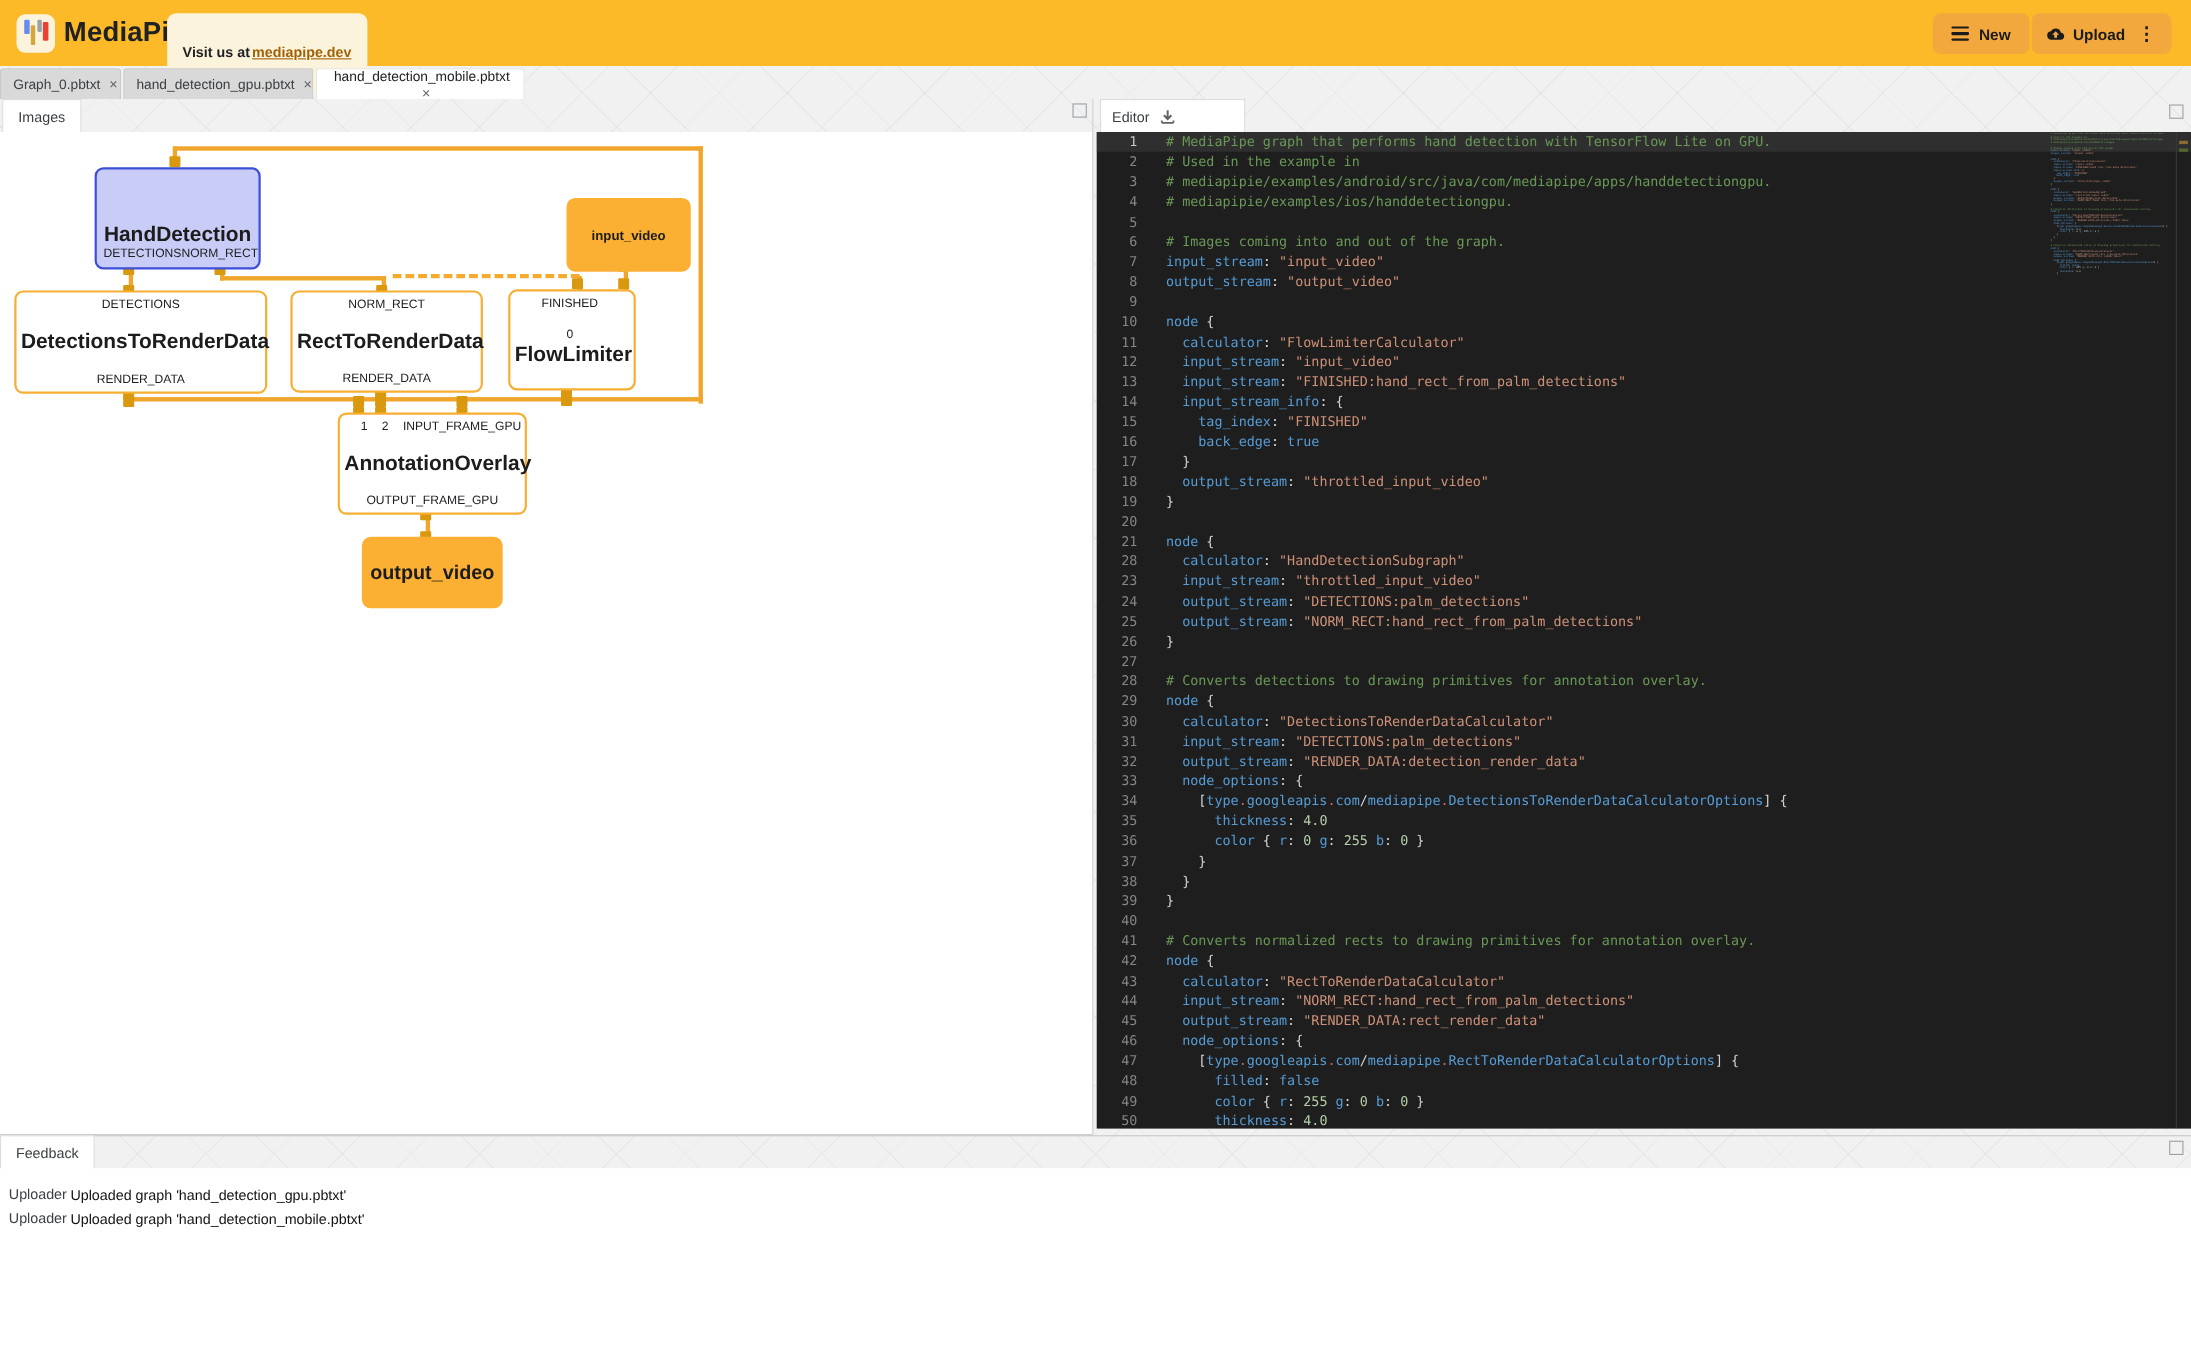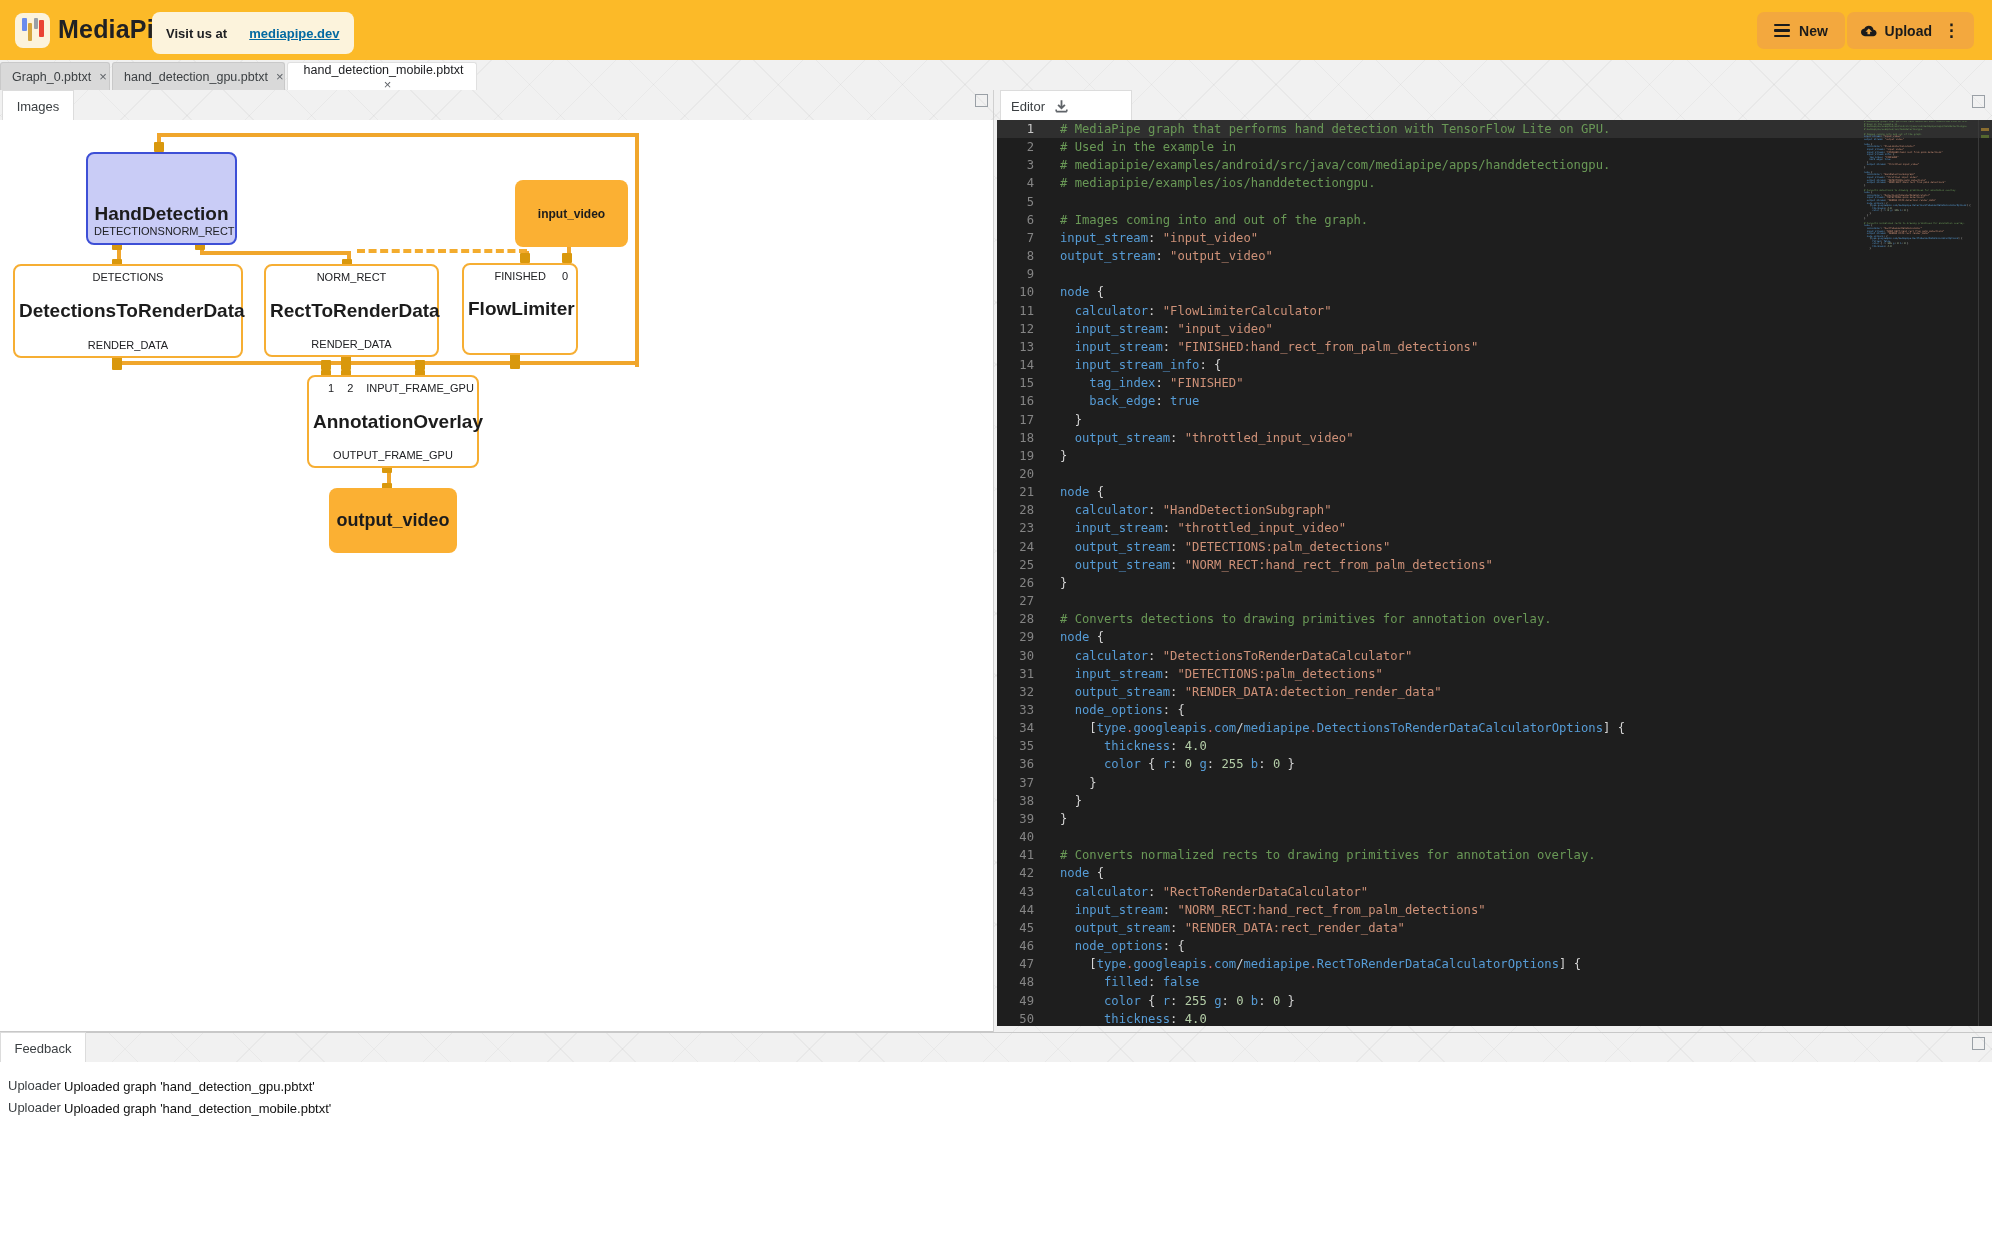--- a/index.html
+++ b/index.html
@@ -23,7 +23,7 @@
   .logo .b3{left:18.6px;top:5px;height:11px;background:#9AA0A6;}
   .logo .b4{left:24.4px;top:7px;height:17px;background:#EA4335;}
   .app-title{left:58px;top:15px;font-size:25px;font-weight:bold;color:#202124;letter-spacing:.2px;}
-  .visit-pill{left:152px;top:12px;height:36px;background:#FCF3DC;border-radius:8px;display:flex;align-items:center;padding:3px 14px;font-size:13px;font-weight:bold;color:#202124;}
+  .visit-pill{left:152px;top:12px;height:36px;background:#FCF3DC;border-radius:8px;display:flex;align-items:center;padding:17px 14px;font-size:13px;font-weight:bold;color:#202124;}
   .visit-pill a{color:#0369a1;margin-left:22px;text-decoration:underline;font-weight:bold;}
   .tb-btn{top:12px;height:37px;background:#F3A83E;border-radius:7px;display:flex;align-items:center;padding:0 14px;font-size:14px;font-weight:bold;color:#1b1b1b;box-sizing:border-box;}
   .btn-new{left:1757px;width:88px;justify-content:center;}

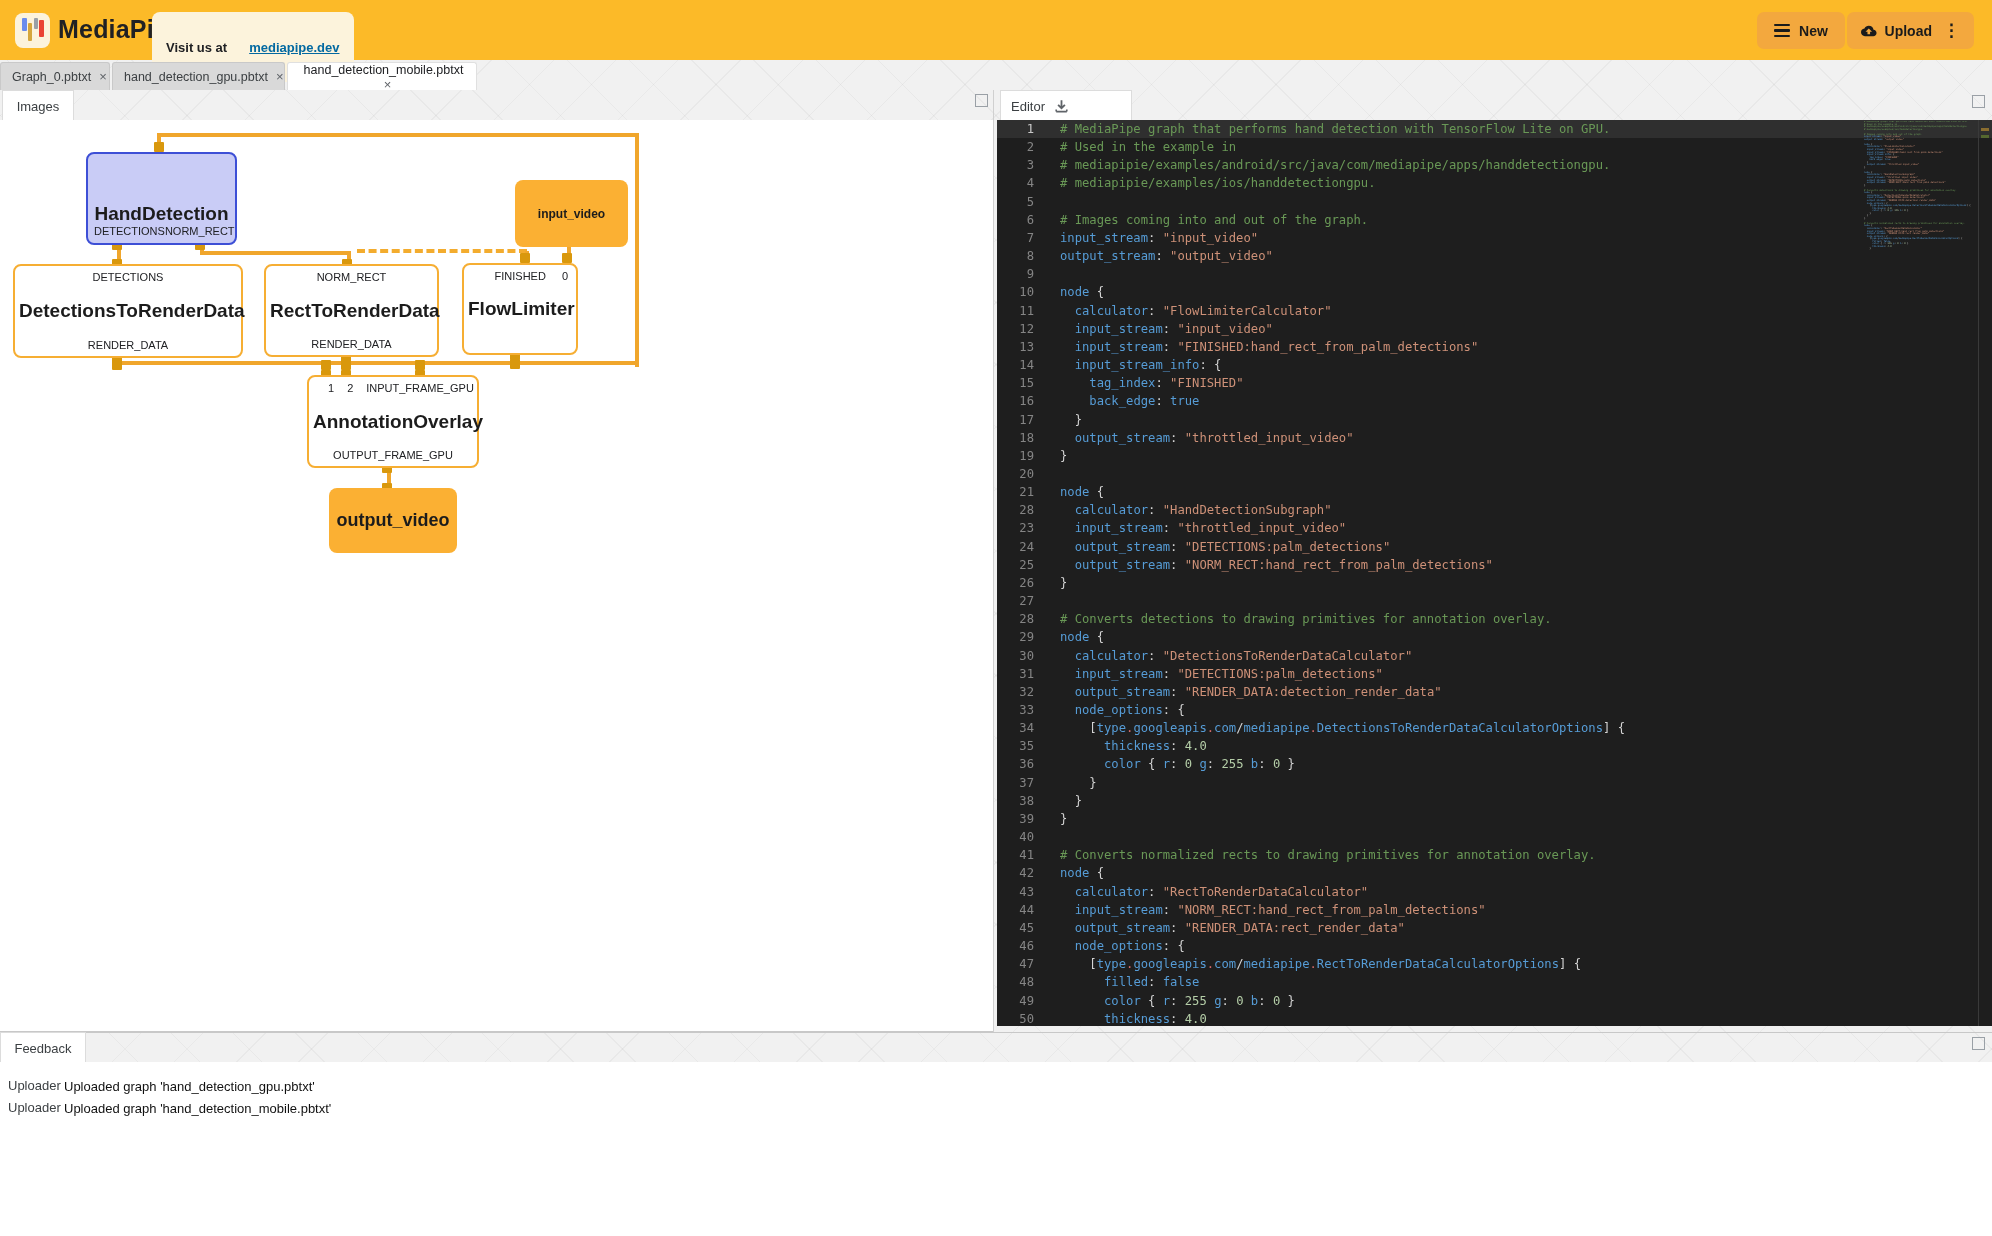--- a/index.html
+++ b/index.html
@@ -24,7 +24,7 @@
   .logo .b4{left:24.4px;top:7px;height:17px;background:#EA4335;}
   .app-title{left:58px;top:15px;font-size:25px;font-weight:bold;color:#202124;letter-spacing:.2px;}
   .visit-pill{left:152px;top:12px;height:36px;background:#FCF3DC;border-radius:8px;display:flex;align-items:center;padding:17px 14px;font-size:13px;font-weight:bold;color:#202124;}
-  .visit-pill a{color:#0369a1;margin-left:22px;text-decoration:underline;font-weight:bold;}
+  .visit-pill a{color:#a16207;margin-left:2px;text-decoration:underline;font-weight:bold;}
   .tb-btn{top:12px;height:37px;background:#F3A83E;border-radius:7px;display:flex;align-items:center;padding:0 14px;font-size:14px;font-weight:bold;color:#1b1b1b;box-sizing:border-box;}
   .btn-new{left:1757px;width:88px;justify-content:center;}
   .btn-upload{left:1847px;width:127px;}

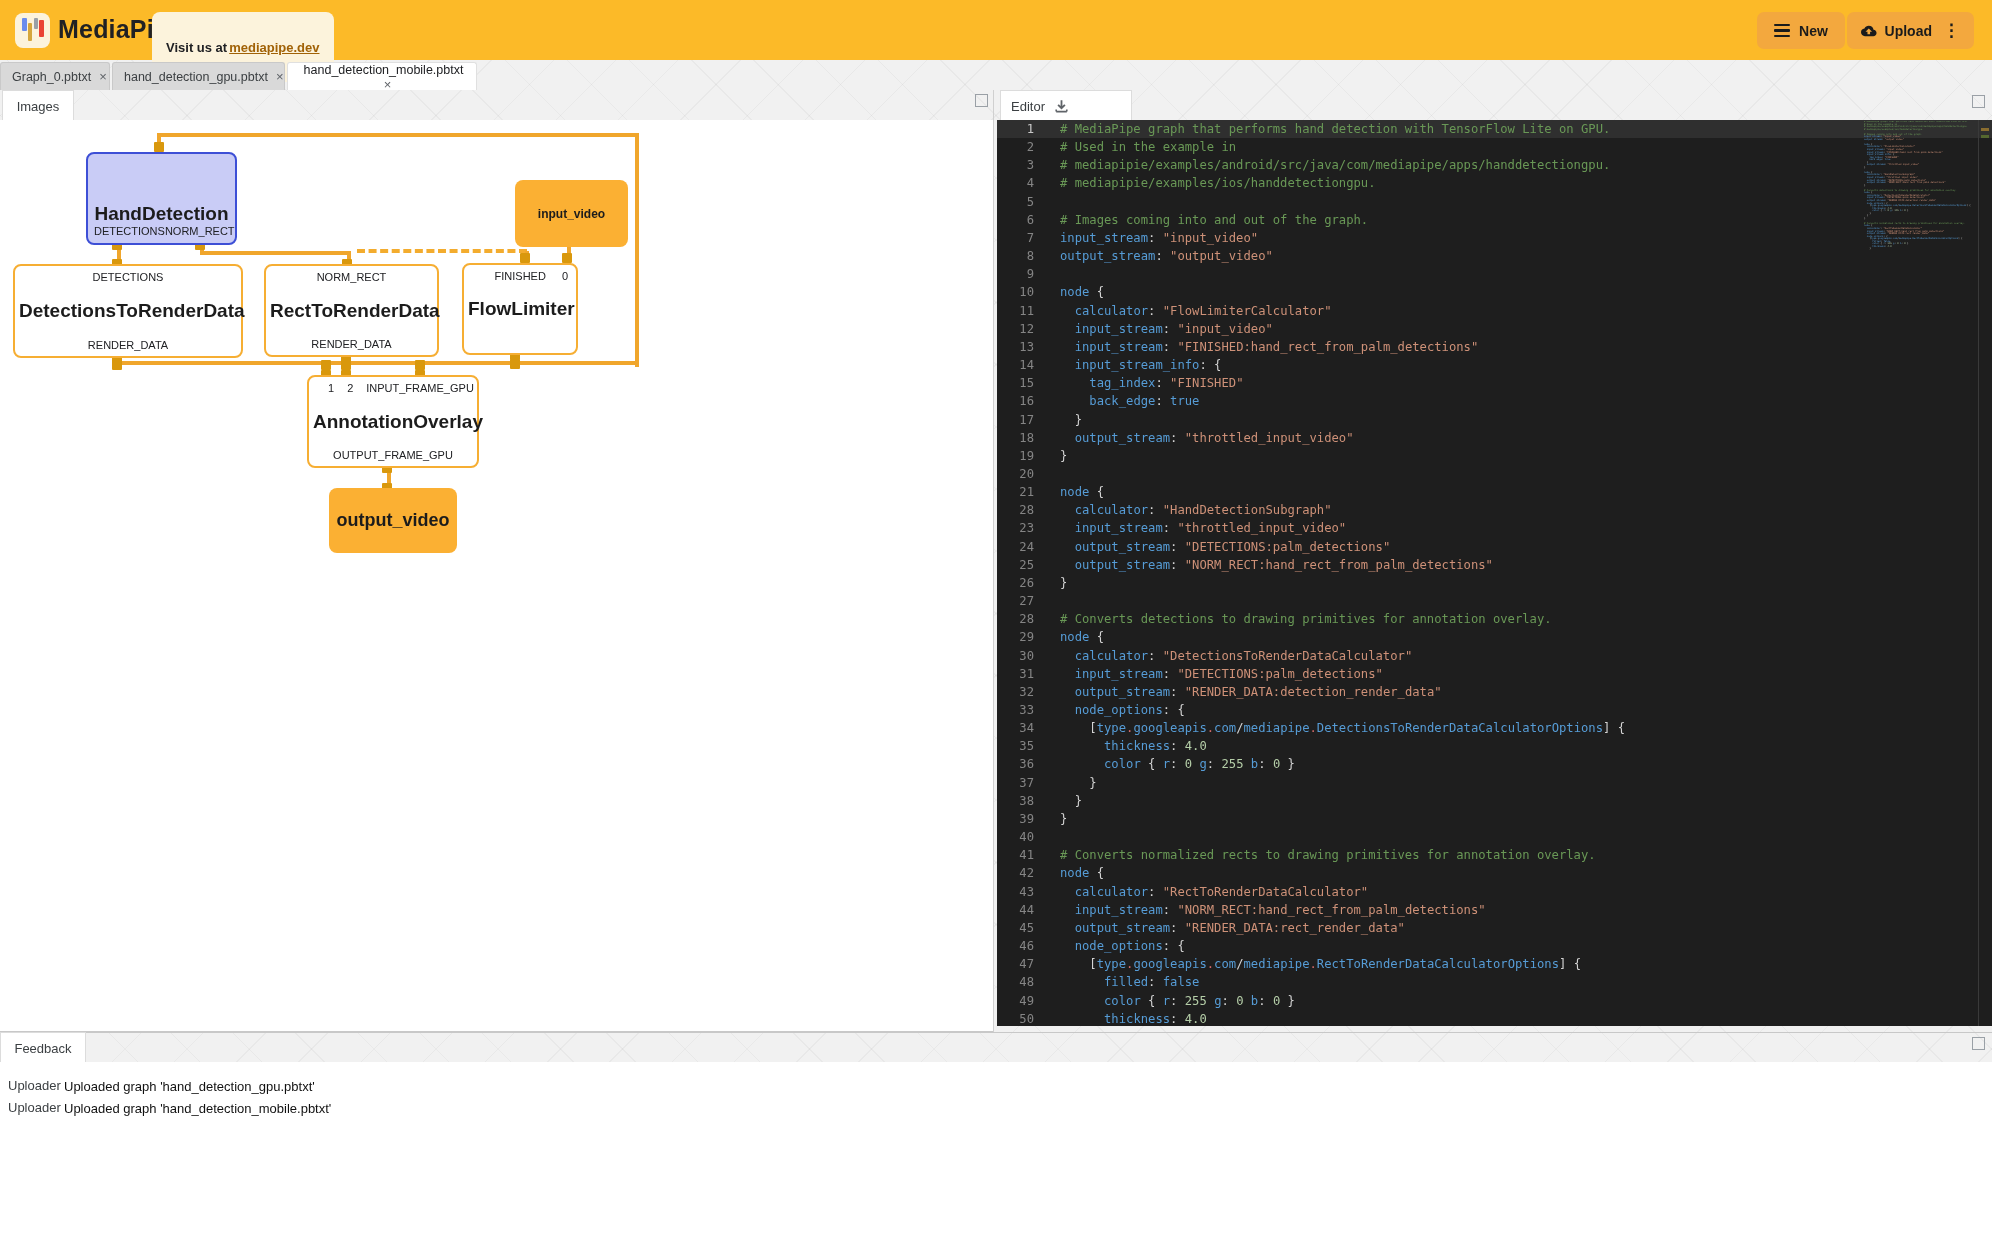--- a/index.html
+++ b/index.html
@@ -209,7 +209,7 @@
   </div>
 
   <div class="gnode calc-node" style="left:462px;top:143px;width:116px;height:92px;padding:5px 4px;">
-    <div class="ports" style="justify-content:flex-end;gap:16px;padding-right:4px;">
+    <div class="ports" style="justify-content:flex-end;gap:16px;padding-right:4px;flex-direction:column;">
       <span>FINISHED</span>
       <span>0</span>
     </div>

